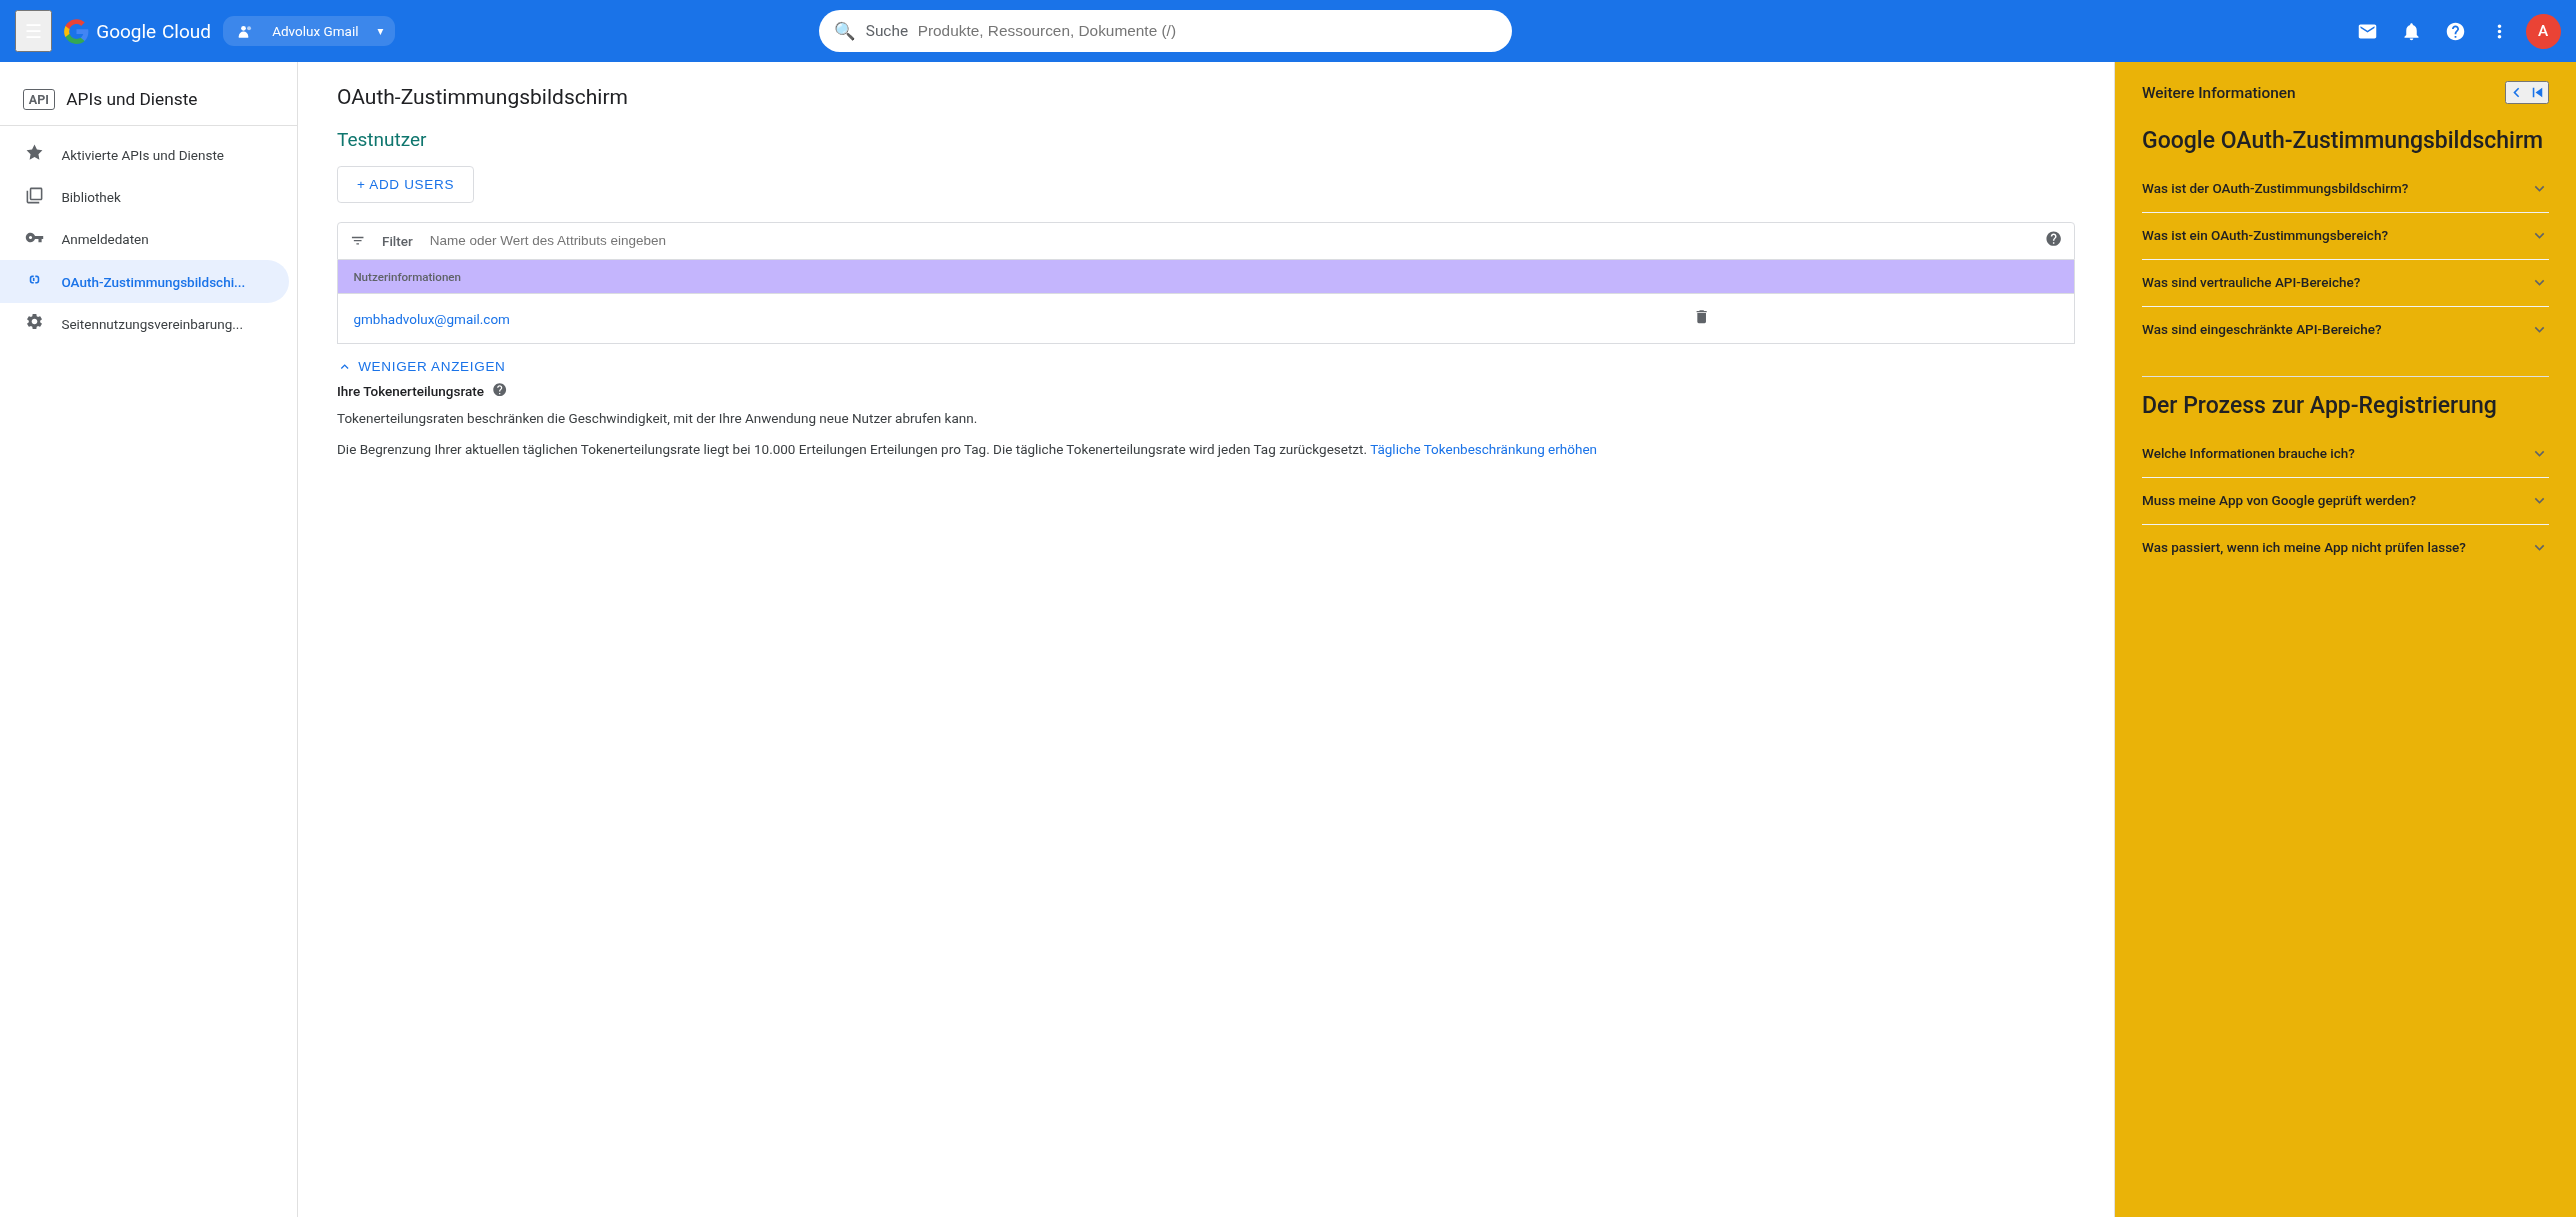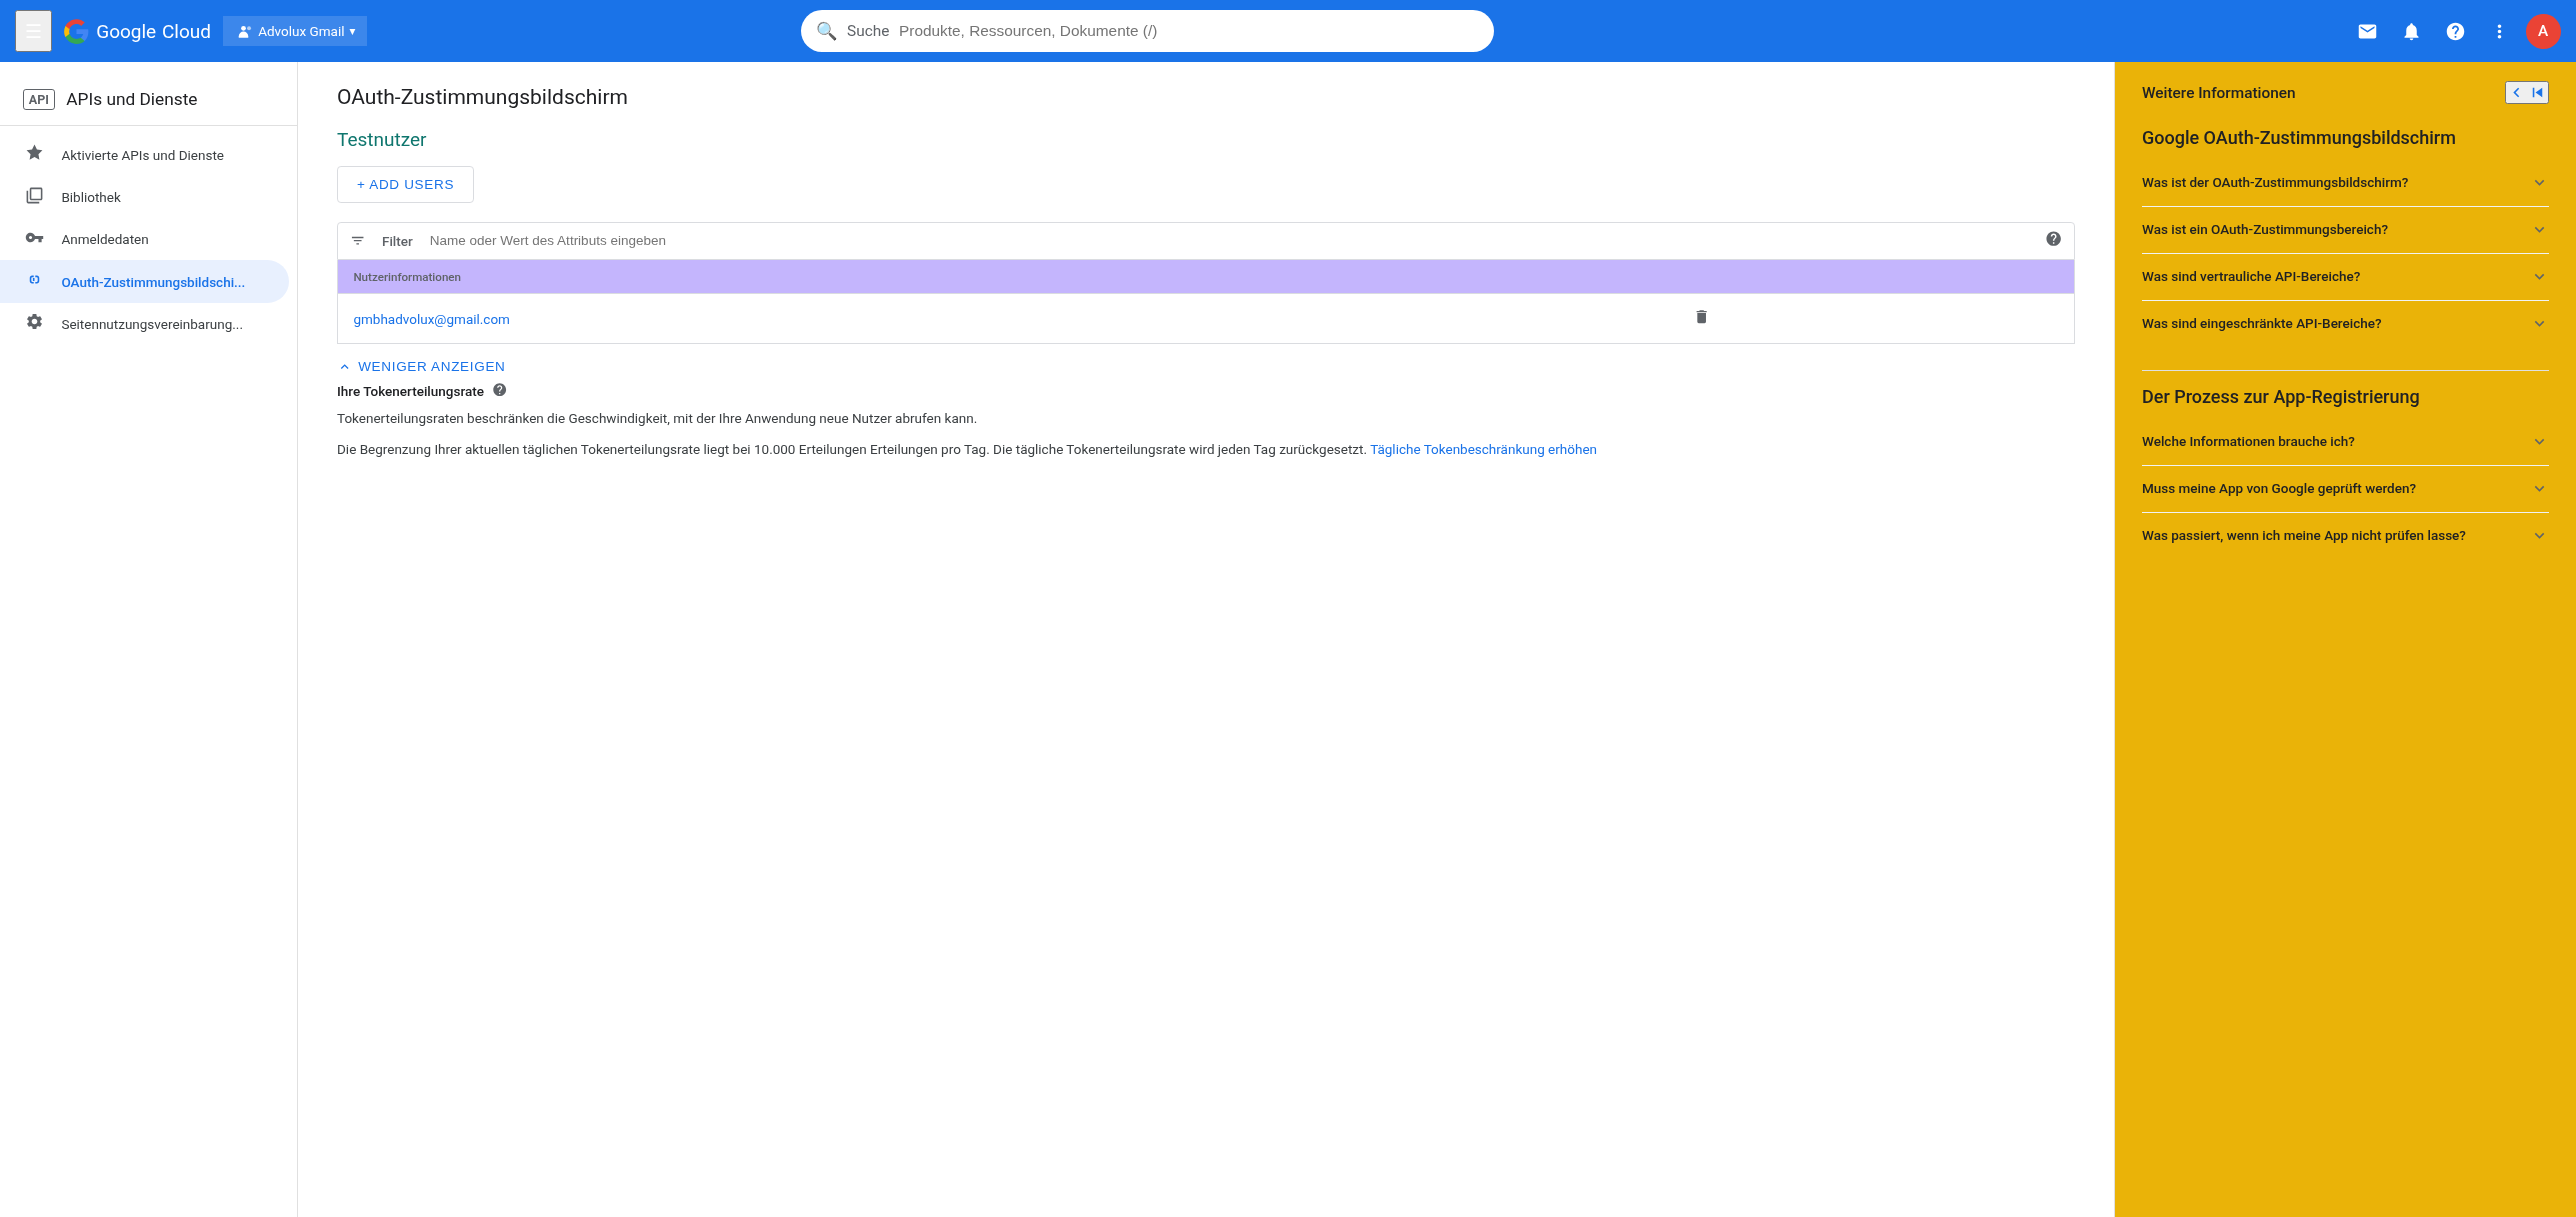--- a/index.html
+++ b/index.html
@@ -12,7 +12,7 @@
     }
     .nav-hamburger { color: #fff; cursor: pointer; font-size: 19px; padding: 7.7px; }
     .nav-logo { display: flex; align-items: center; gap: 5.8px; color: #fff; font-size: 19px; font-weight: 400; text-decoration: none; }
-    .nav-project { display: flex; align-items: center; gap: 5px; background: rgba(255,255,255,0.15); border-radius: 0; padding: 5.8px 11.6px; color: #fff; cursor: pointer; font-size: 13.5px; }
+    .nav-project { display: flex; align-items: center; gap: 19px; background: rgba(255,255,255,0.15); border-radius: 11px; padding: 5.8px 11.6px; color: #fff; cursor: pointer; font-size: 13.5px; }
     .nav-search {
       flex: 1; max-width: 693px; margin: 0 auto;
       display: flex; align-items: center; background: #fff; border-radius: 23px;

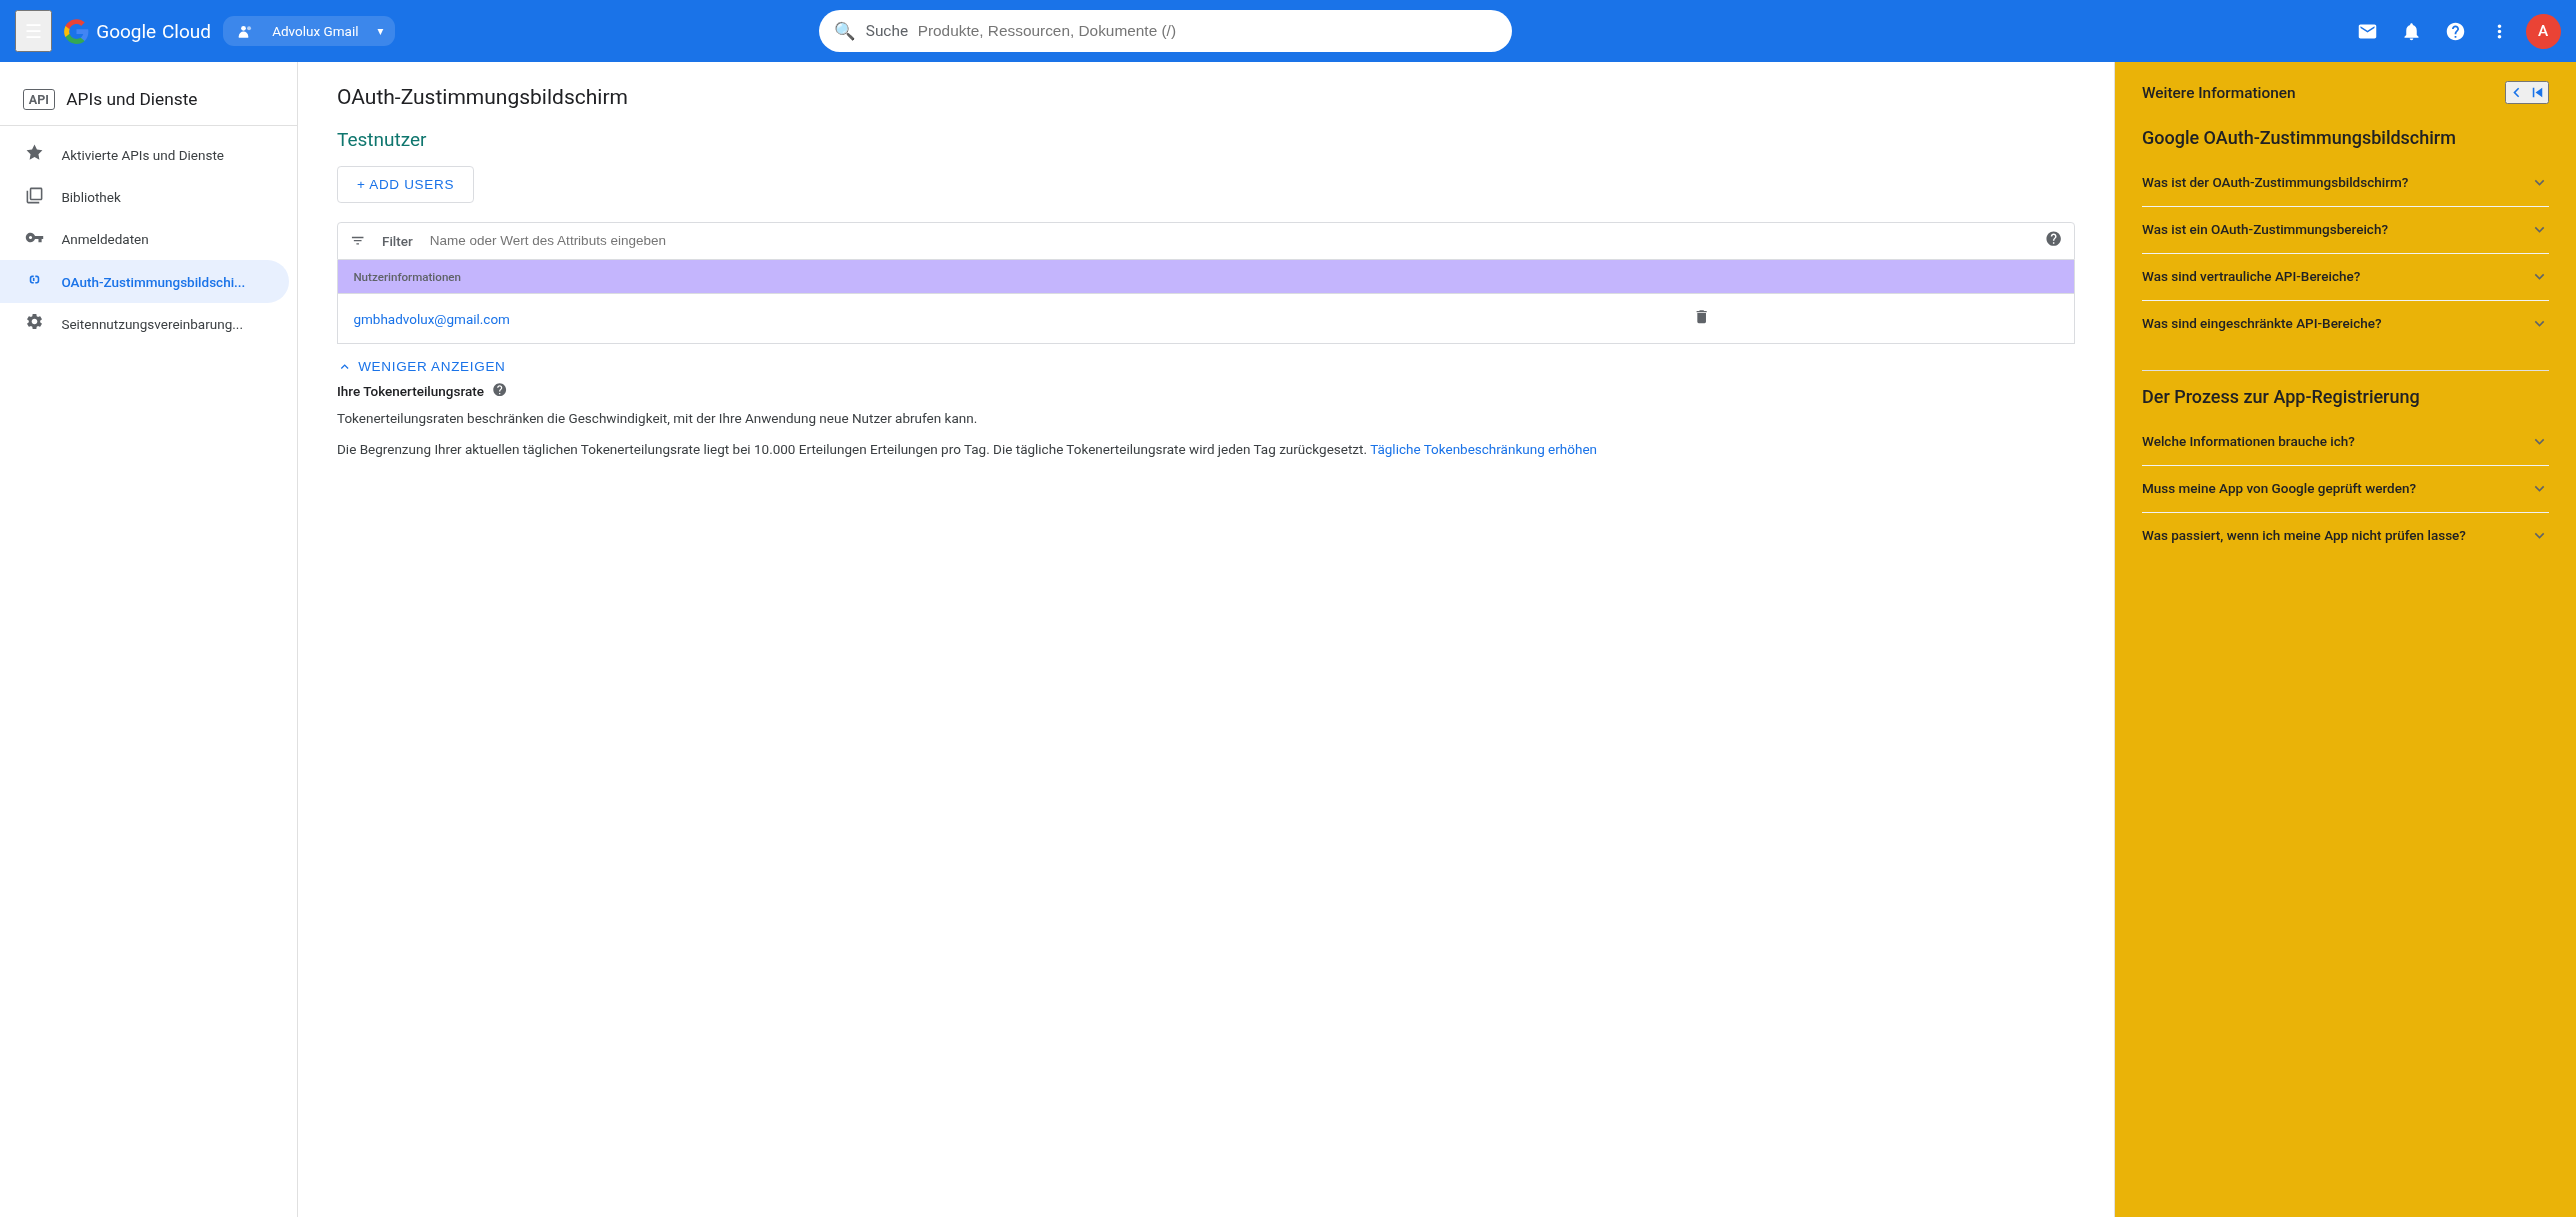--- a/index.html
+++ b/index.html
@@ -85,7 +85,7 @@
 
     
     .faq-section { margin-bottom: 23px; }
-    .faq-section-title { font-size: 18px; font-weight: 500; color: #202124; margin-bottom: 11.6px; }
+    .faq-section-title { font-size: 23px; font-weight: 500; color: #202124; margin-bottom: 11.6px; }
     .faq-item { display: flex; align-items: center; justify-content: space-between; padding: 13.5px 0; border-bottom: 1px solid #f1f3f4; cursor: pointer; }
     .faq-item:last-child { border-bottom: none; }
     .faq-item-question { font-size: 13.5px; font-weight: 500; color: #202124; flex: 1; padding-right: 11.6px; line-height: 1.4; }

